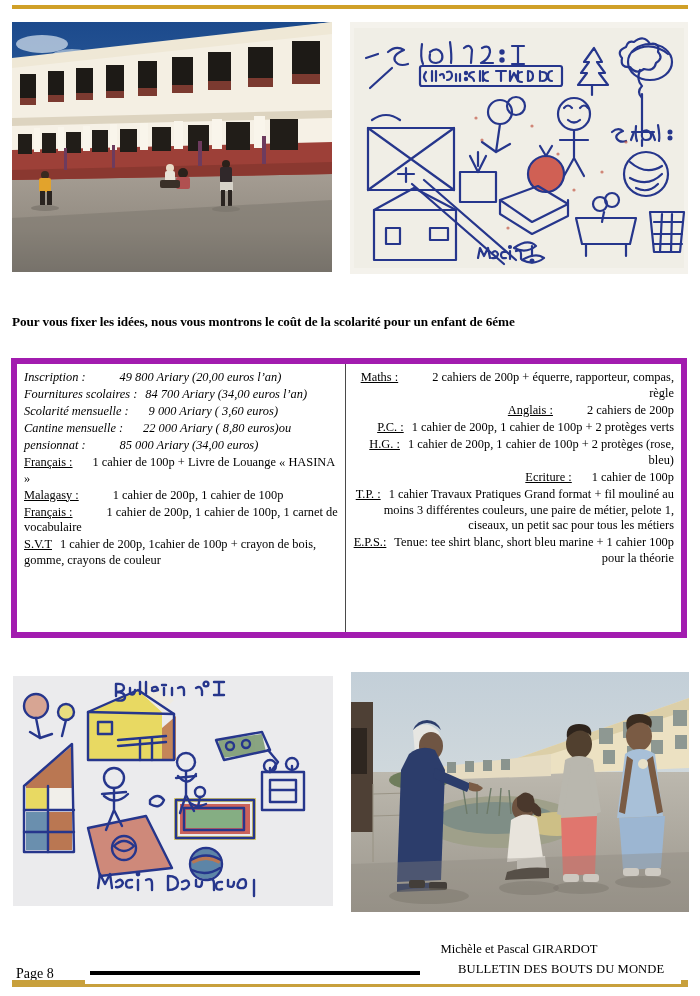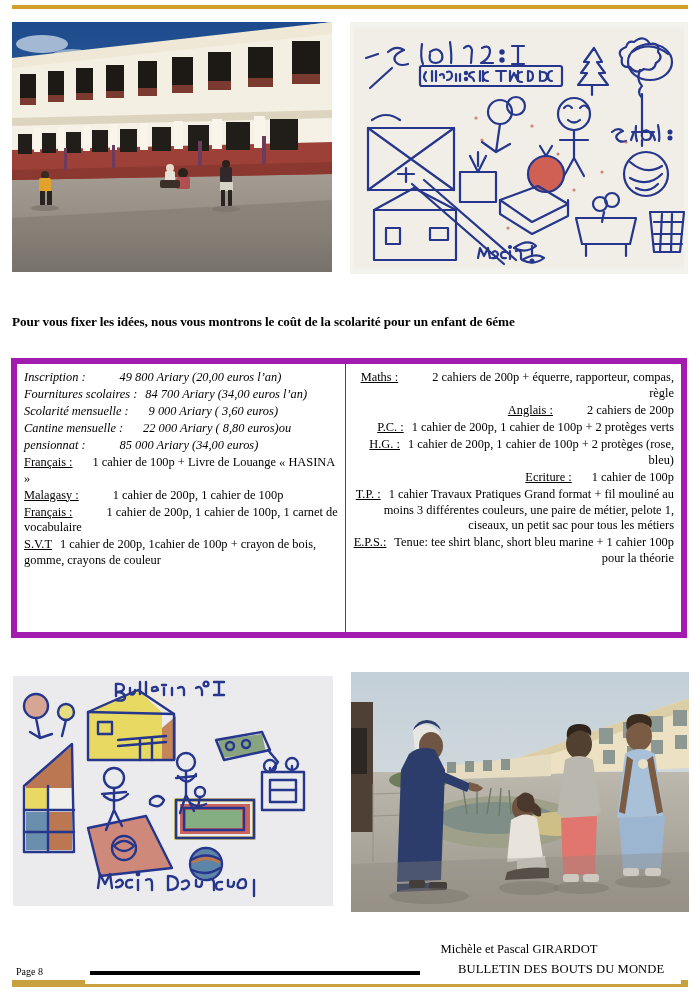--- a/index.html
+++ b/index.html
@@ -97,7 +97,7 @@
     position: absolute;
     left: 16px;
     top: 966px;
-    font-size: 10px;
+    font-size: 14px;
   }
   .footer-black-rule {
     position: absolute;

